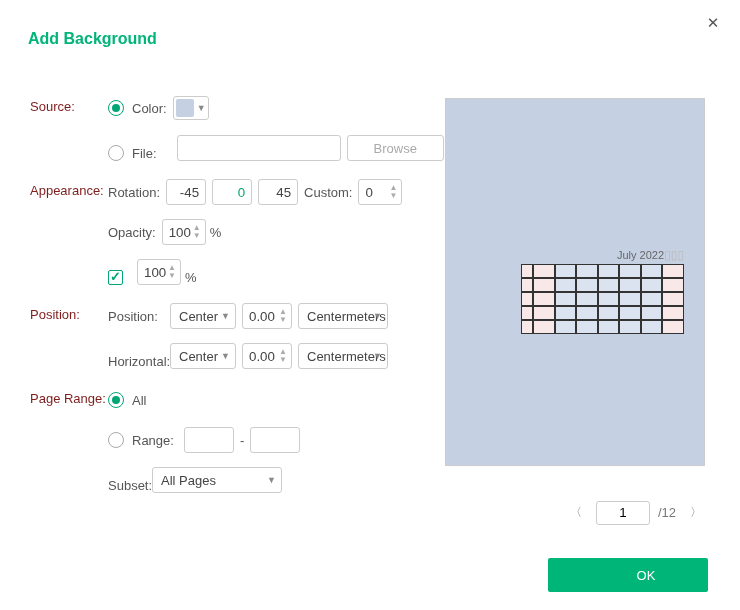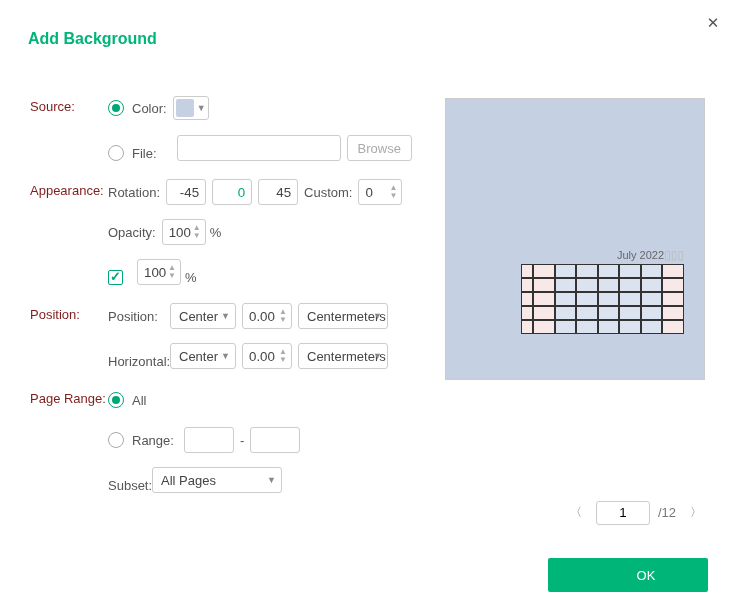--- a/index.html
+++ b/index.html
@@ -26,7 +26,7 @@
   .input{height:26px;border:1px solid #ccc;border-radius:3px;padding:0 6px;background:#fff;color:#444;text-align:right;}
   .input.left-al{text-align:left;}
   .input.file{width:164px;}
-  .btn{height:26px;border:1px solid #ccc;border-radius:3px;background:#fff;color:#aaa;padding:0 10px;display:inline-flex;align-items:center;}
+  .btn{height:26px;border:1px solid #ccc;border-radius:3px;background:#fff;color:#aaa;padding:0 26px;display:inline-flex;align-items:center;}
   .rot{width:40px;margin-right:6px;}
   .rot.green{color:#00a675;}
   .spin{position:relative;display:inline-block;}

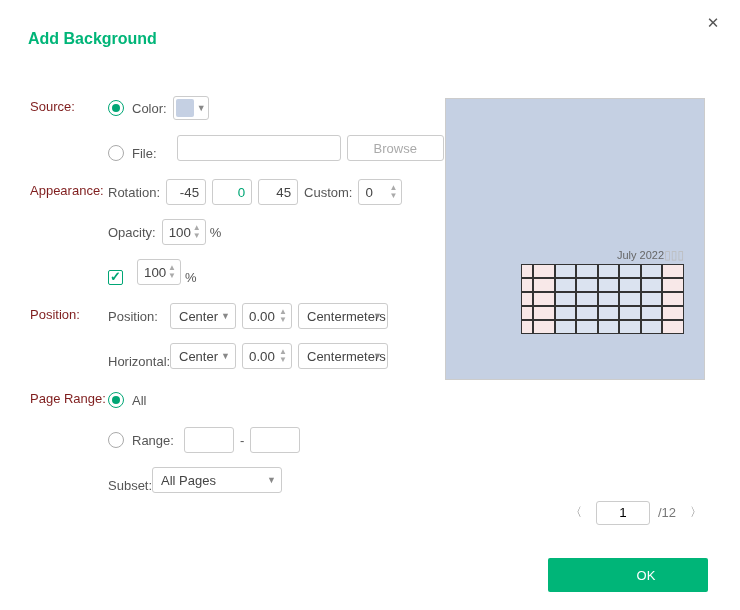--- a/index.html
+++ b/index.html
@@ -37,7 +37,7 @@
   .sm{color:#555;margin-left:4px;}
   .sublab{width:62px;flex:0 0 62px;color:#555;}
 
-  .preview{position:absolute;right:5px;top:3px;width:260px;height:282px;border:1px solid #ccc;overflow:hidden;}
+  .preview{position:absolute;right:5px;top:3px;width:260px;height:368px;border:1px solid #ccc;overflow:hidden;}
   .page-bg{position:absolute;inset:0;}
   .cal-title{position:absolute;right:40px;top:150px;font-size:11px;color:#666;}
   .cal-icon{position:absolute;right:20px;top:149px;font-size:12px;color:#bbb;}

